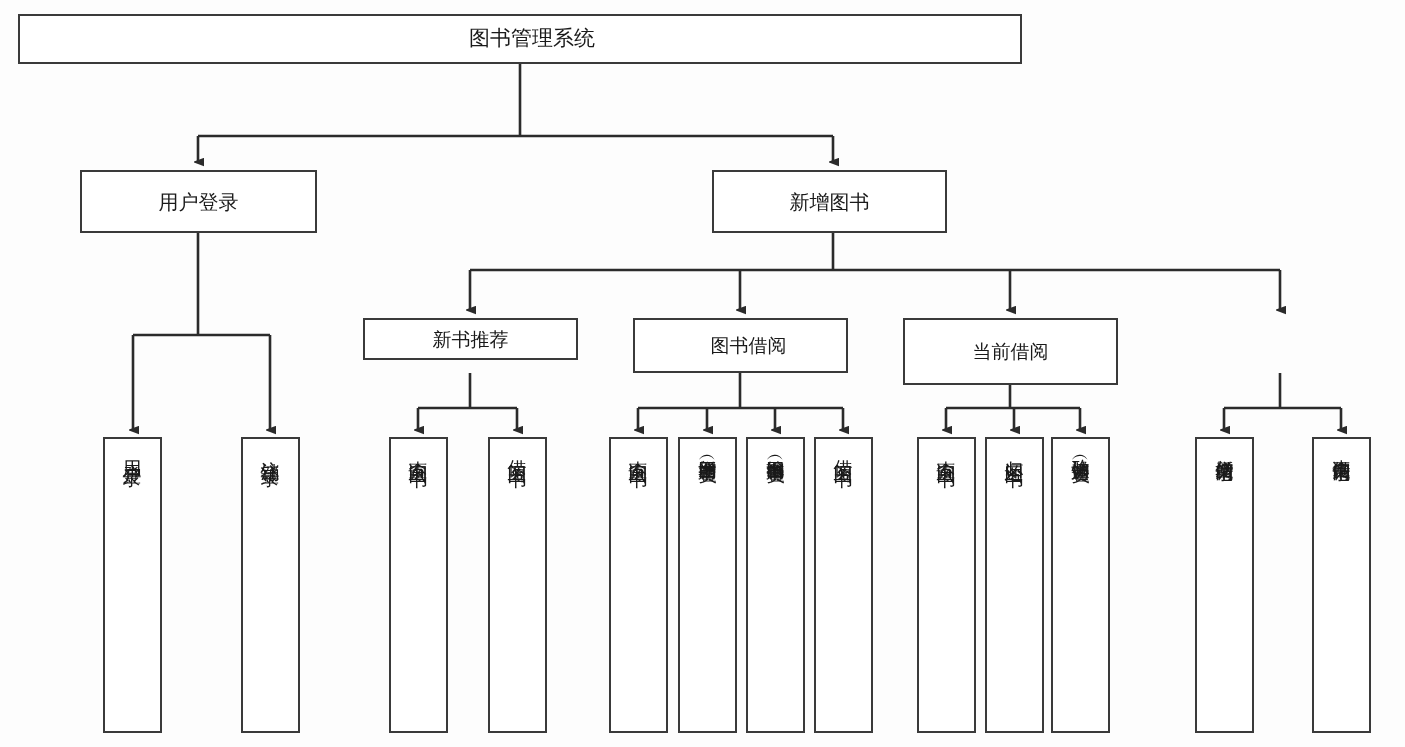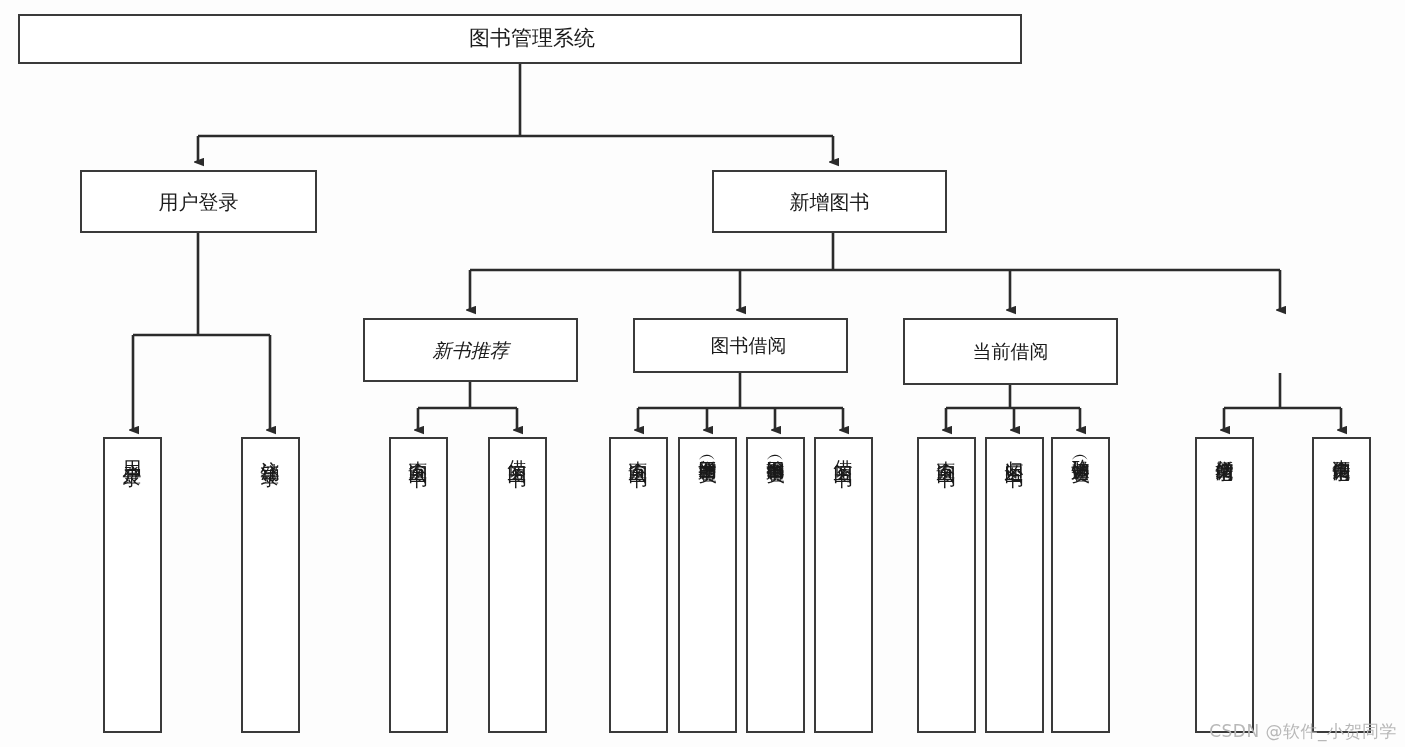--- a/index.html
+++ b/index.html
@@ -137,7 +137,7 @@
     <span class="node-label">新增图书</span>
   </div>
 
-  <div class="node level2" style="left:363px; top:318px; width:215px; height:64px;font-style:italic;">
+  <div class="node level2" style="left:363px; top:318px; width:215px; height:42px;">
     <span class="node-label">新书推荐</span>
   </div>
 

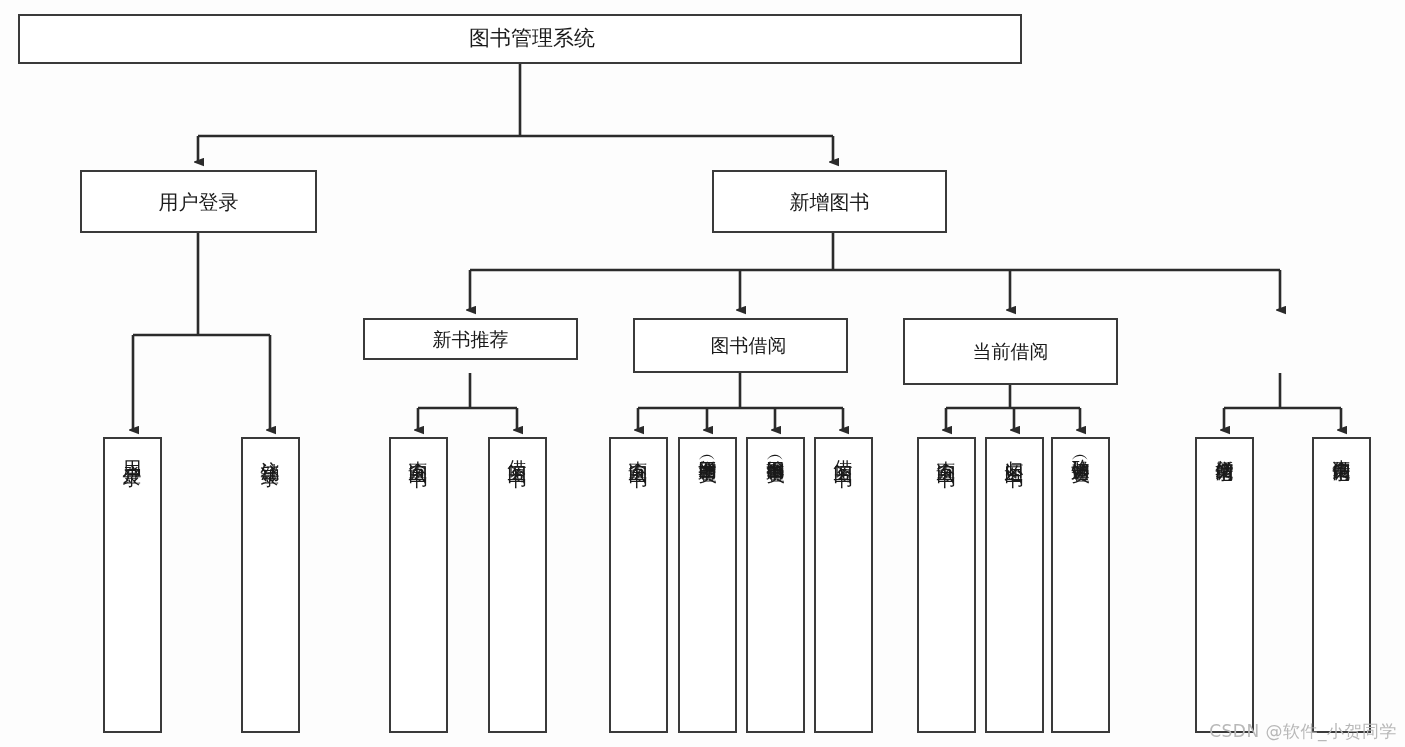--- a/index.html
+++ b/index.html
@@ -202,7 +202,6 @@
     <span class="node-label">查询借阅记录</span>
   </div>
 
-  <div id="watermark">CSDN @软件_小贺同学</div>
 
 </div>
 

